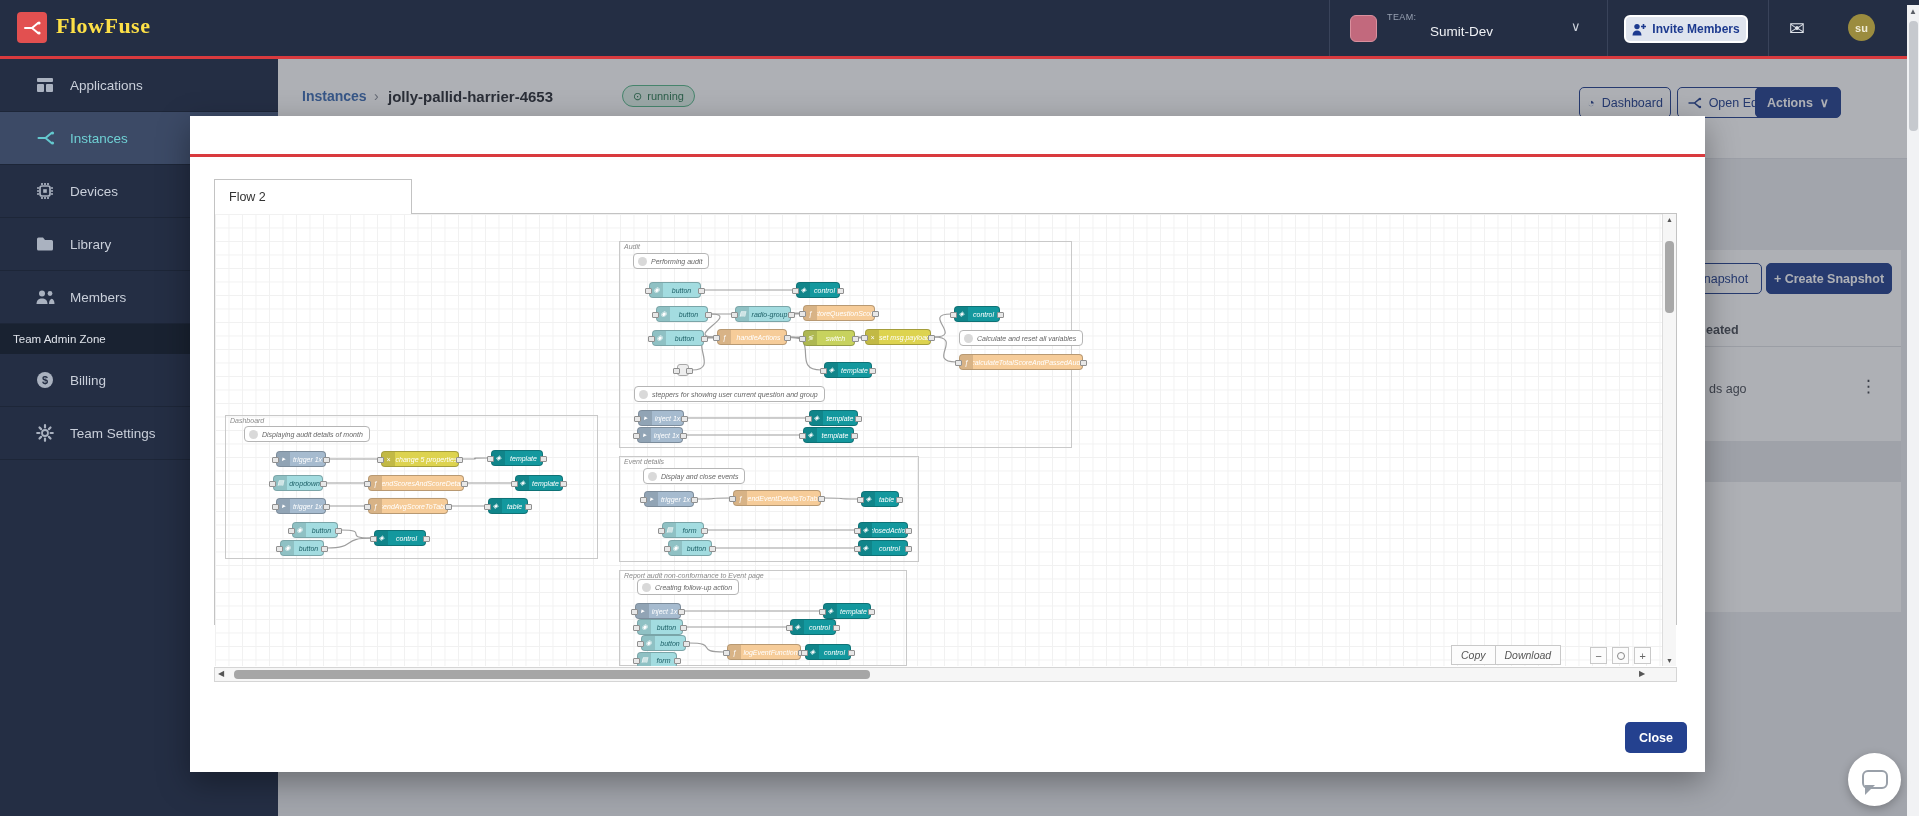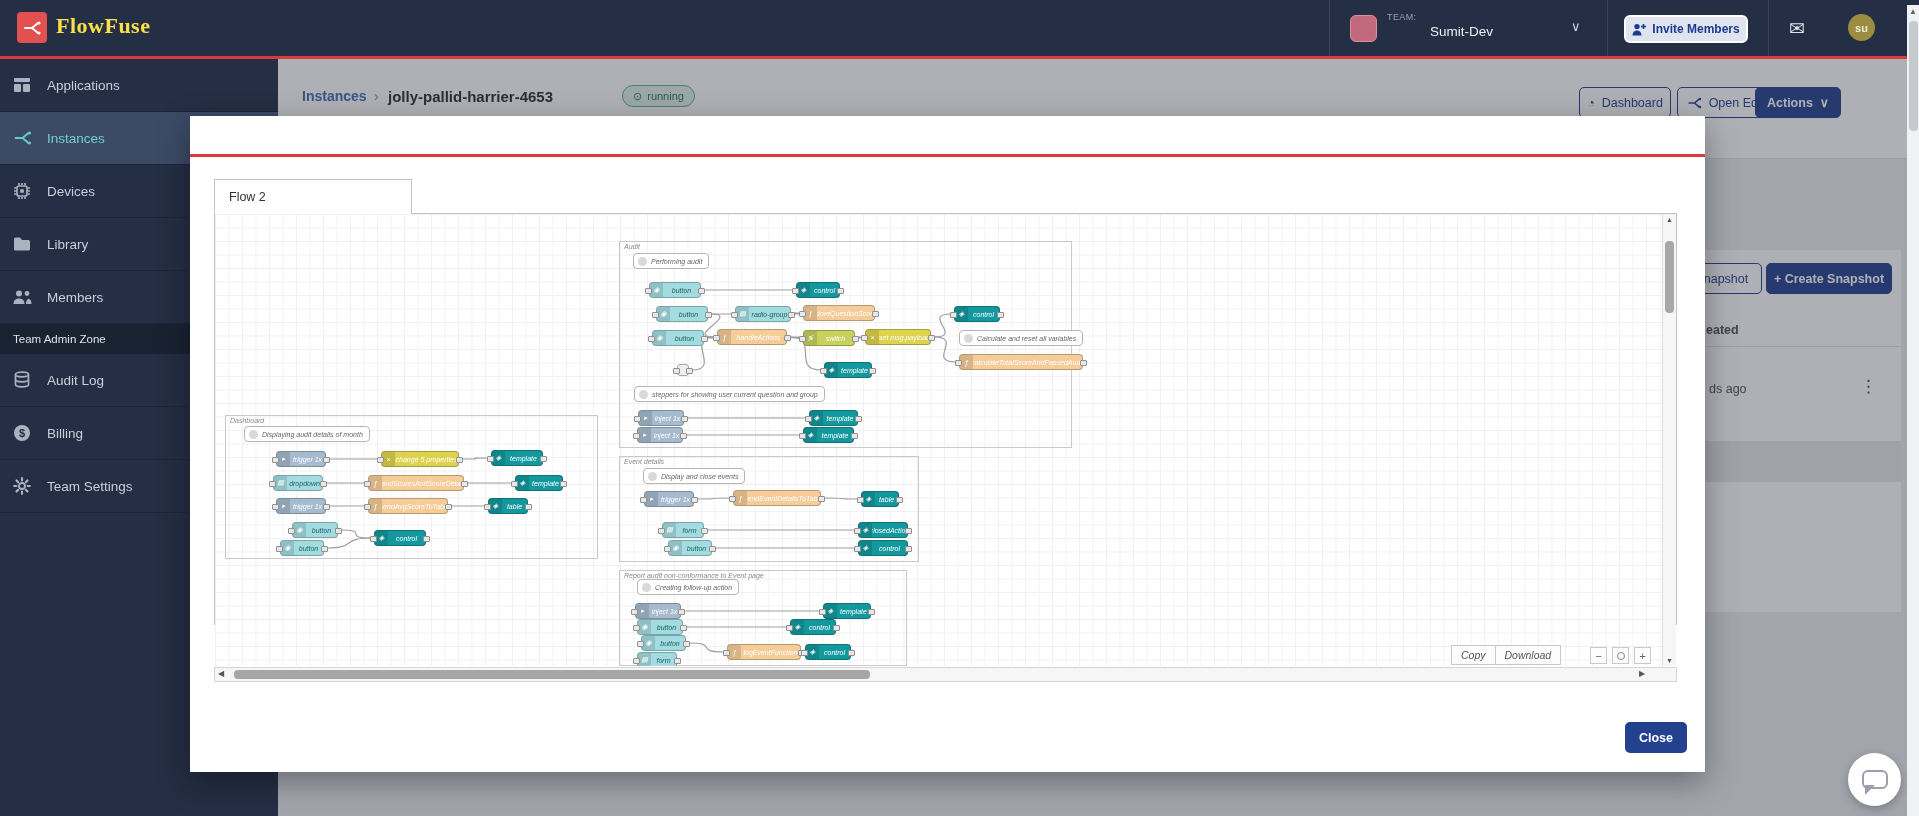--- a/index.html
+++ b/index.html
@@ -23,7 +23,7 @@
 
   
   .sidebar { position:absolute; left:0; top:59px; width:278px; height:757px; background:#242e44; z-index:2; }
-  .side-item { height:53px; display:flex; align-items:center; padding-left:12px; gap:15px; border-bottom:1px solid #1d2638; color:#c9cfda; font-size:13.5px; cursor:pointer; }
+  .side-item { height:53px; display:flex; align-items:center; padding-left:35px; gap:15px; border-bottom:1px solid #1d2638; color:#c9cfda; font-size:13.5px; cursor:pointer; }
   .side-item .sicon { width:20px; height:20px; display:flex; align-items:center; justify-content:center; color:#aab2c0; }
   .side-item.active { background:#3c4a66; color:#6fd0d4; }
   .side-item.active .sicon { color:#64c9cf; }

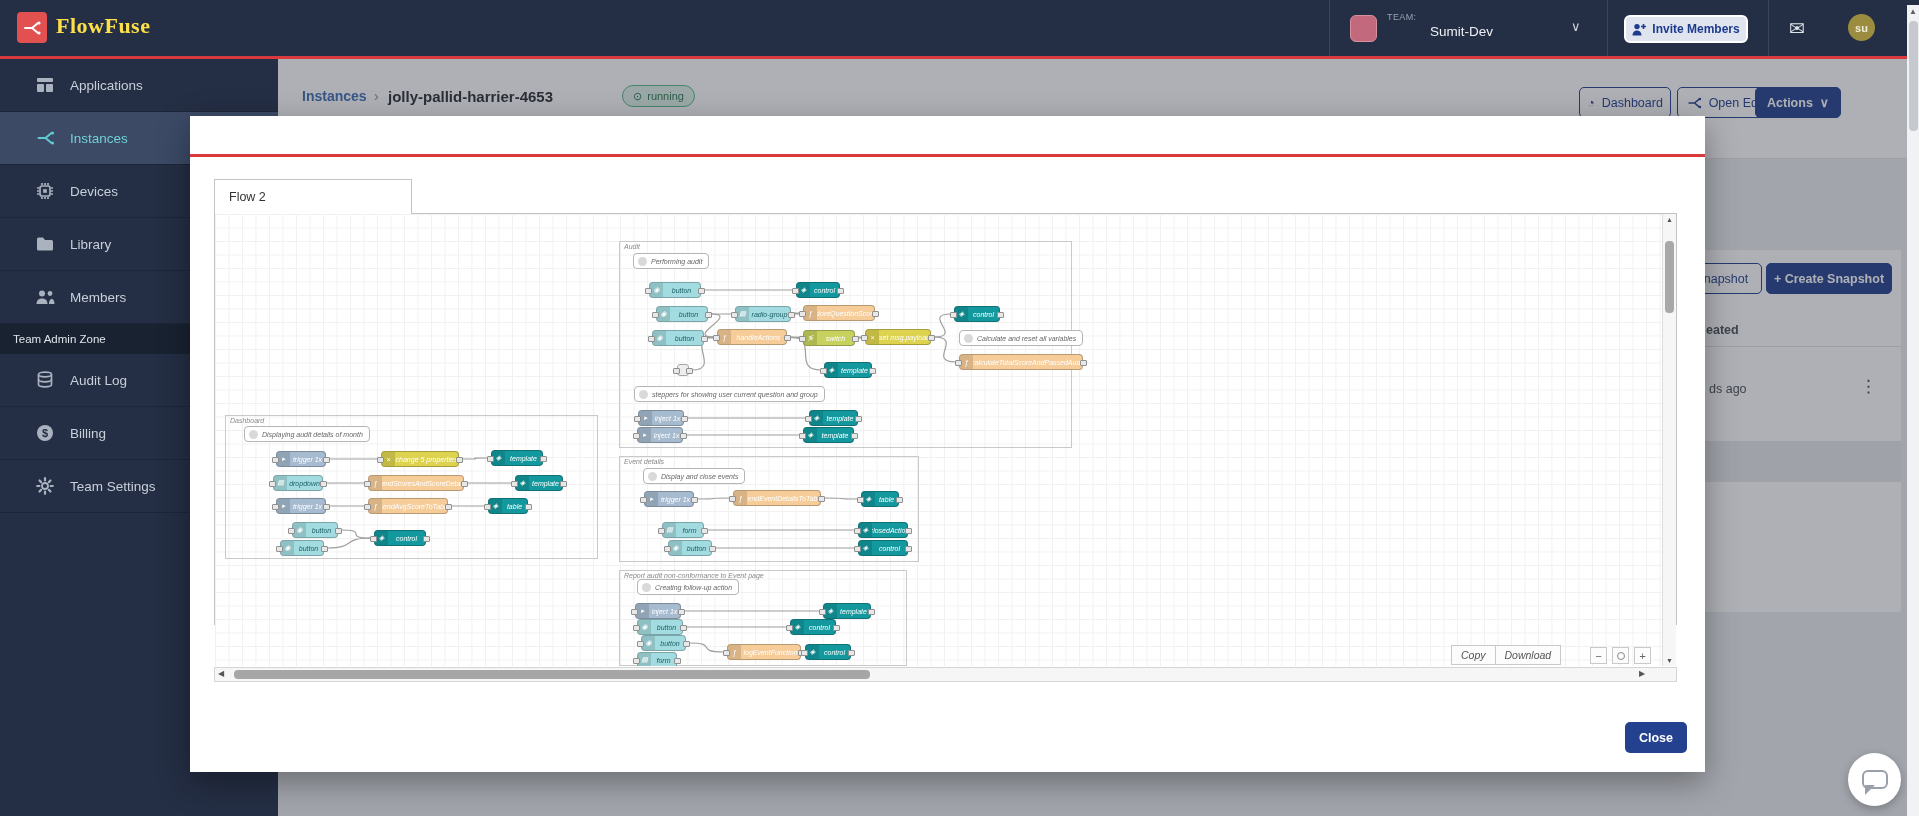--- a/index.html
+++ b/index.html
@@ -198,16 +198,6 @@
     <span>Members</span>
   </div>
   <div class="admin-zone">Team Admin Zone</div>
-  <div class="side-item">
-    <span class="sicon">
-      <svg class="ic" width="18" height="18" viewBox="0 0 18 18" fill="none" stroke="currentColor" stroke-width="1.7">
-          <ellipse cx="9" cy="3.5" rx="6.5" ry="2.3"></ellipse>
-          <path d="M2.5 3.5 v5 c0 1.3 2.9 2.3 6.5 2.3 s6.5-1 6.5-2.3 v-5"></path>
-          <path d="M2.5 8.5 v5 c0 1.3 2.9 2.3 6.5 2.3 s6.5-1 6.5-2.3 v-5"></path>
-        </svg>
-    </span>
-    <span>Audit Log</span>
-  </div>
   <div class="side-item">
     <span class="sicon">
       <svg class="ic" width="18" height="18" viewBox="0 0 18 18">

